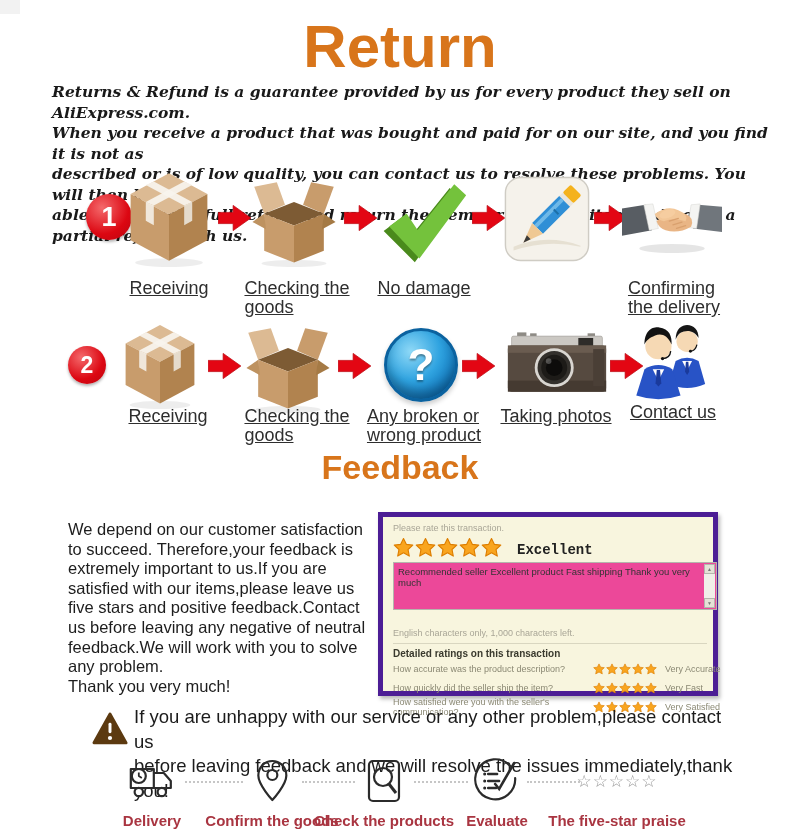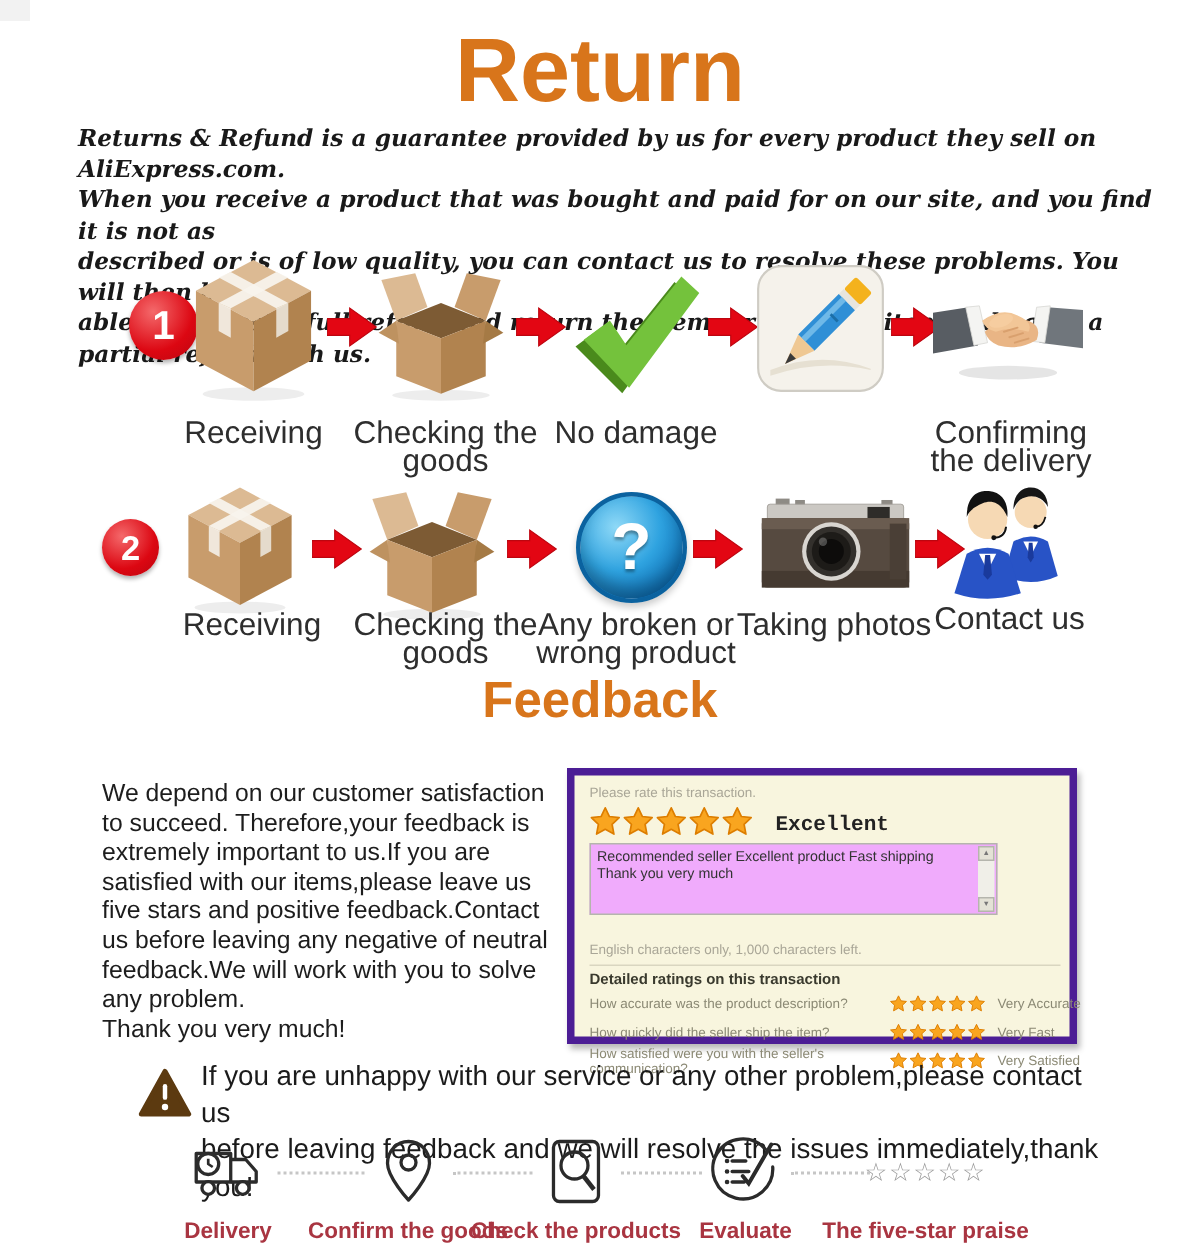--- a/index.html
+++ b/index.html
@@ -22,8 +22,8 @@
   .num-badge{position:absolute;border-radius:50%;color:#fff;font-weight:bold;text-align:center;
      background:radial-gradient(circle at 35% 30%, #F4696B, #DC0712 60%, #B90510);
      box-shadow:0 2px 3px rgba(0,0,0,.3);display:flex;align-items:center;justify-content:center;}
-  .step-label{position:absolute;transform:translateX(-50%);text-align:center;white-space:pre-line;
-     font-size:21px;line-height:19px;color:#2E2E2E;}
+  .step-label{position:absolute;transform:translateX(-50%);white-space:pre-line;
+     font-size:18px;line-height:19px;color:#2E2E2E;text-decoration:underline;}
   .qmark{position:absolute;border-radius:50%;
      background:radial-gradient(circle at 35% 30%, #8FD9F7 0%, #2FA3E0 45%, #0F72B8 78%, #0A5E9C 100%);
      border:3px solid #0B629F;box-shadow:inset 0 -8px 10px rgba(0,0,0,.25),0 3px 5px rgba(0,0,0,.2);

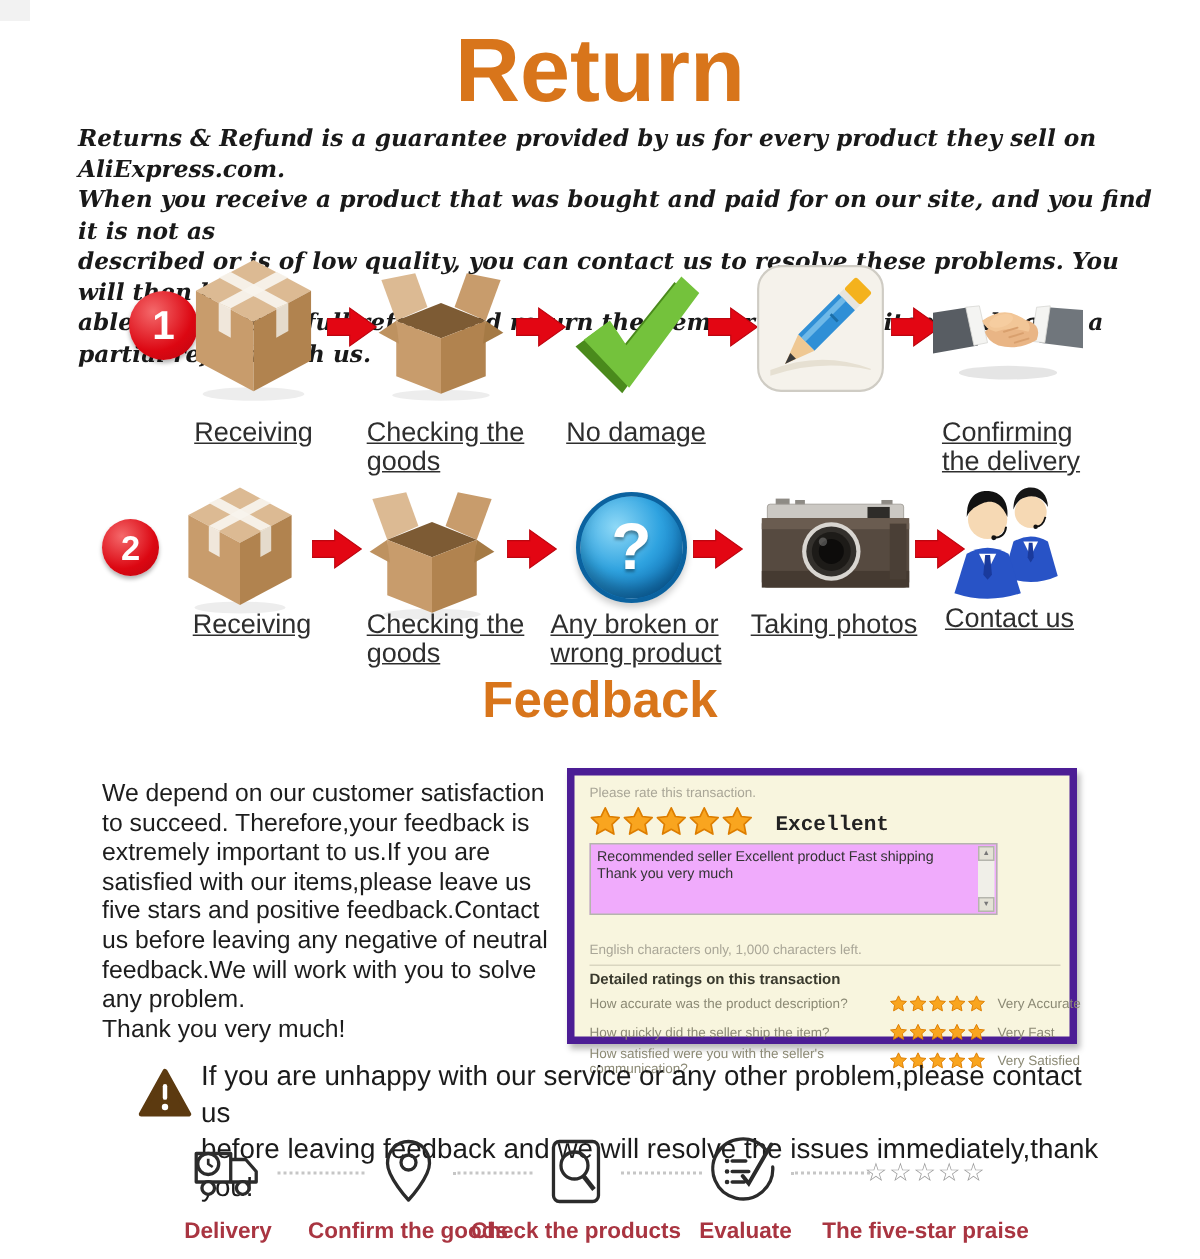--- a/index.html
+++ b/index.html
@@ -42,7 +42,7 @@
   .bigstar-row{display:flex;align-items:flex-end;margin-top:3px;height:22px;font-family:Liberation Mono, monospace;}
   .bigstar-row svg{margin-right:1px;}
   .excellent{font-size:14px;font-weight:bold;color:#222;margin-left:14px;}
-  .ta{position:relative;margin-top:4px;width:272px;height:48px;background:#f0abfc;
+  .ta{position:relative;margin-top:4px;width:324px;height:48px;background:#ec4899;
       border:1px solid #B5B5AD;box-sizing:border-box;}
   .ta .txt{position:absolute;left:4px;top:3px;right:16px;font-size:9.5px;color:#333;line-height:11px;}
   .ta .sb{position:absolute;top:1px;right:1px;bottom:1px;width:11px;background:#F0EFE8;}

